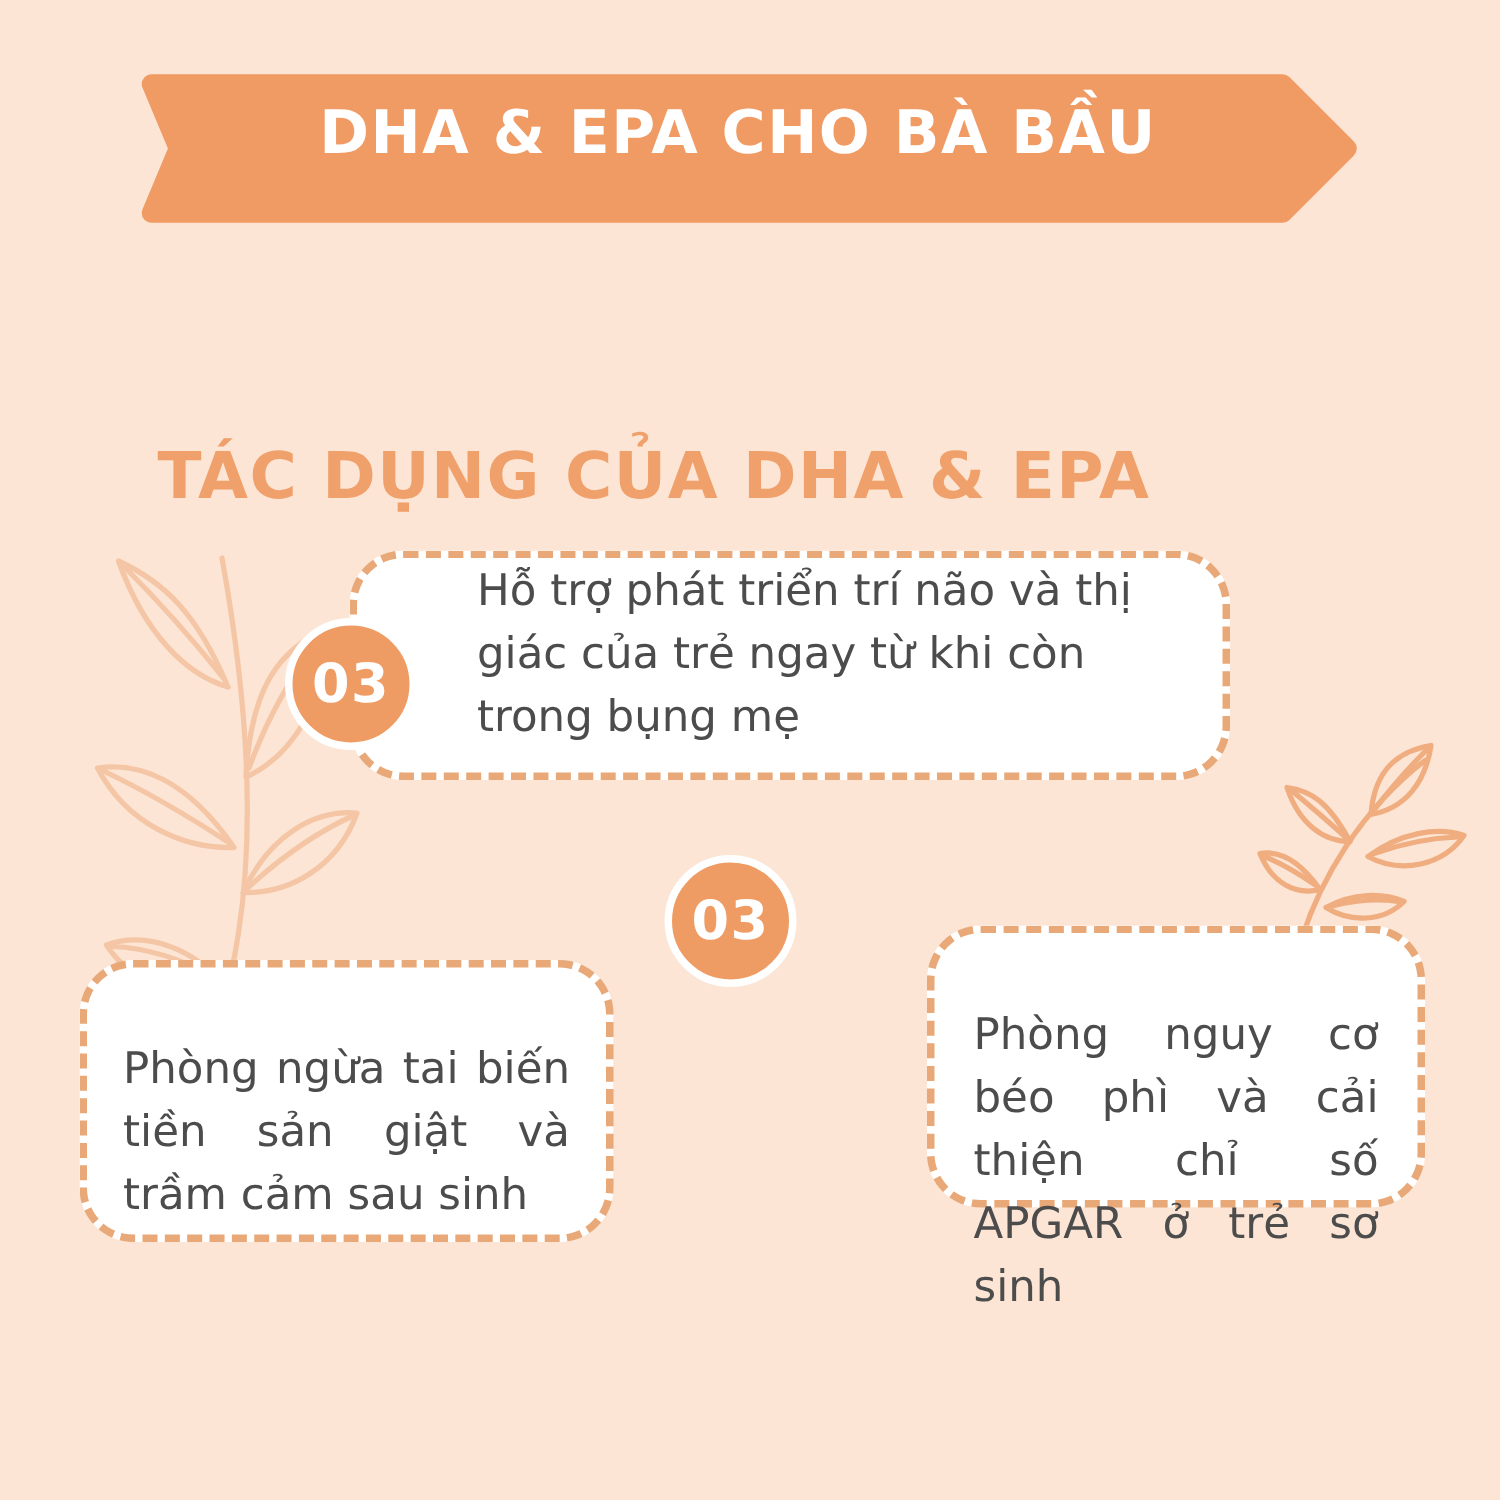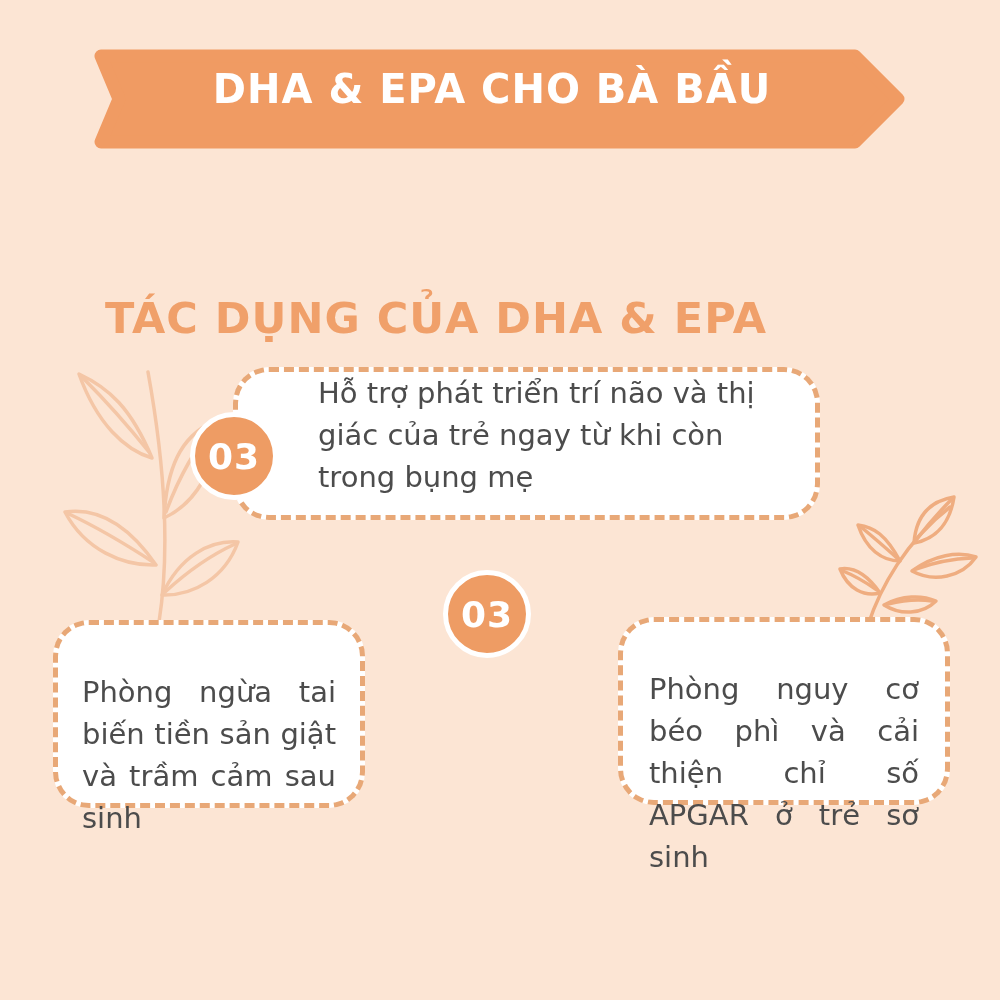--- a/index.html
+++ b/index.html
@@ -48,7 +48,7 @@
   }
   .card-1{left:233px;top:367px;width:587px;height:153px;display:flex;align-items:flex-start;}
   .card-1 .card-text{padding-left:80px;padding-right:26px;text-align:left;}
-  .card-2{left:53px;top:620px;width:312px;height:188px;}
+  .card-2{left:53px;top:640px;width:356px;height:188px;}
   .card-3{left:394px;top:617px;width:206px;height:188px;}
   .card-4{left:618px;top:617px;width:332px;height:188px;}
   .card-text{

